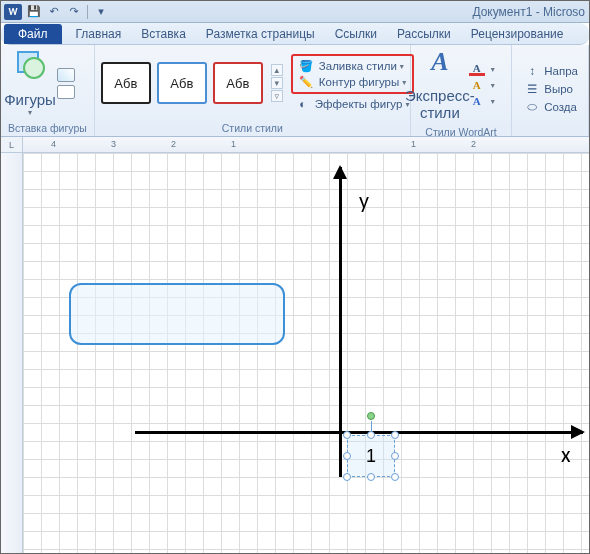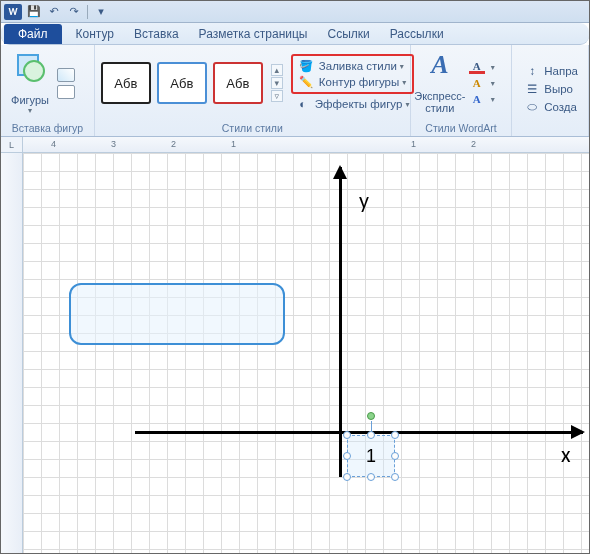--- a/index.html
+++ b/index.html
@@ -93,6 +93,7 @@
     <div class="qat-sep"></div>
     <div class="qat-btn">▾</div>
   </div>
+  <div class="title-text">Документ1 - Microso</div>
 </div>
 
 <div class="tabbar">

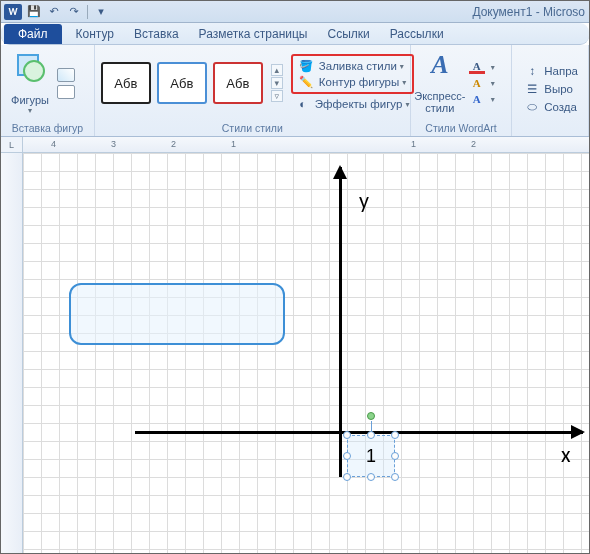--- a/index.html
+++ b/index.html
@@ -98,7 +98,7 @@
 
 <div class="tabbar">
   <div class="file-tab">Файл</div>
-  <div class="tab">Контур</div>
+  <div class="tab">Главная</div>
   <div class="tab">Вставка</div>
   <div class="tab">Разметка страницы</div>
   <div class="tab">Ссылки</div>

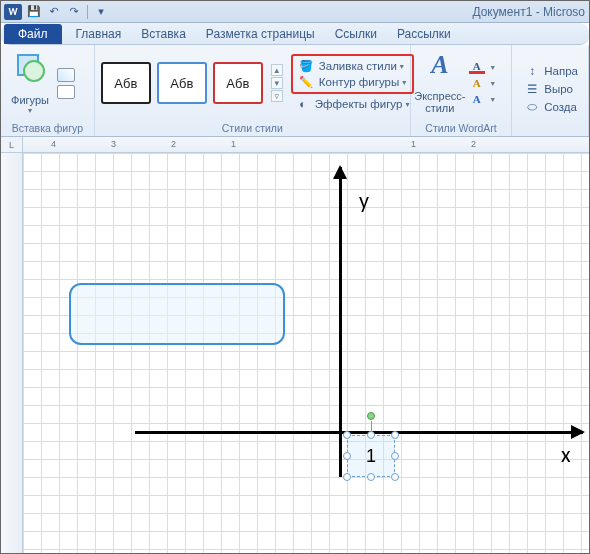--- a/index.html
+++ b/index.html
@@ -103,6 +103,7 @@
   <div class="tab">Разметка страницы</div>
   <div class="tab">Ссылки</div>
   <div class="tab">Рассылки</div>
+  <div class="tab">Рецензирование</div>
 </div>
 
 <div class="ribbon">

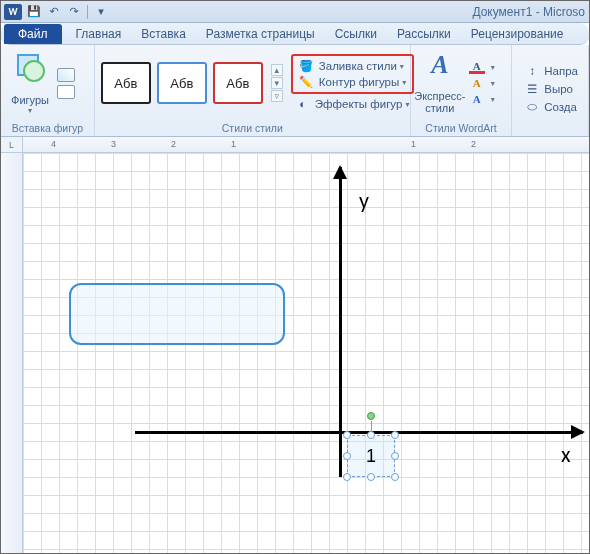--- a/index.html
+++ b/index.html
@@ -25,7 +25,7 @@
   .group-label { font-size: 10.5px; color: #5c7aa2; text-align: center; padding: 1px 0 2px; }
 
   .big-btn { display: flex; flex-direction: column; align-items: center; width: 46px; text-align: center; cursor: pointer; padding: 2px; }
-  .big-btn .lbl { font-size: 11px; color: #3b5a85; margin-top: 12px; }
+  .big-btn .lbl { font-size: 15px; color: #3b5a85; margin-top: 12px; }
   .shapes-ico { width: 30px; height: 30px; position: relative; }
   .shapes-ico::before { content:""; position:absolute; left:2px; top:2px; width:18px; height:18px; border:2px solid #4aa3e0; background:#cfe8f9; }
   .shapes-ico::after { content:""; position:absolute; right:0; bottom:0; width:18px; height:18px; border:2px solid #5abf6e; background:#d9f3de; border-radius:50%; }

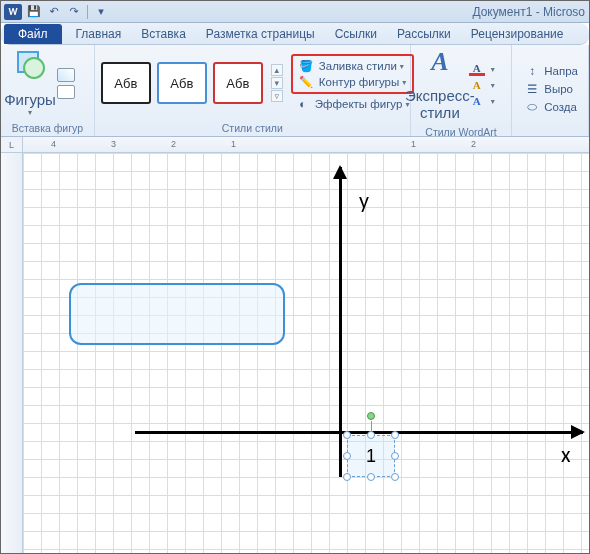--- a/index.html
+++ b/index.html
@@ -120,7 +120,7 @@
         <div class="mini-ico" style="background:#fff"></div>
       </div>
     </div>
-    <div class="group-label">Вставка фигур</div>
+    <div class="group-label">Вставка фигуры</div>
   </div>
 
   <div class="group" style="width:316px">

